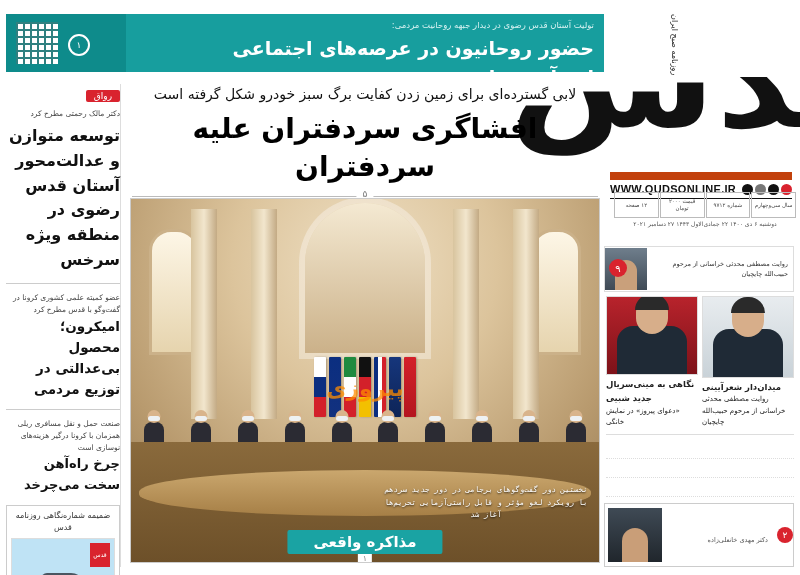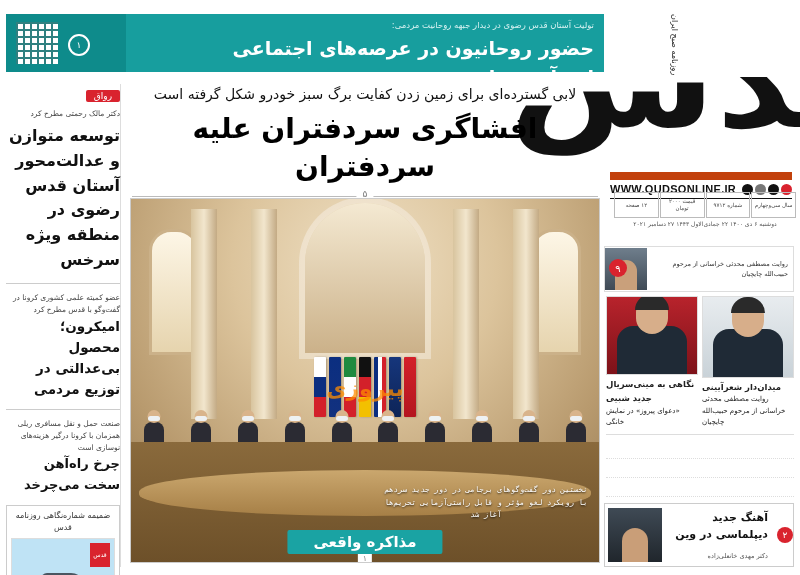--- a/index.html
+++ b/index.html
@@ -467,7 +467,6 @@
           <span class="f"></span>
         </div>
       <div class="txt">
-        <div class="t1">آهنگ جدید دیپلماسی در وین</div>
         <div class="t2">دکتر مهدی خانعلی‌زاده</div>
       </div>
       <div class="num">۲</div>

